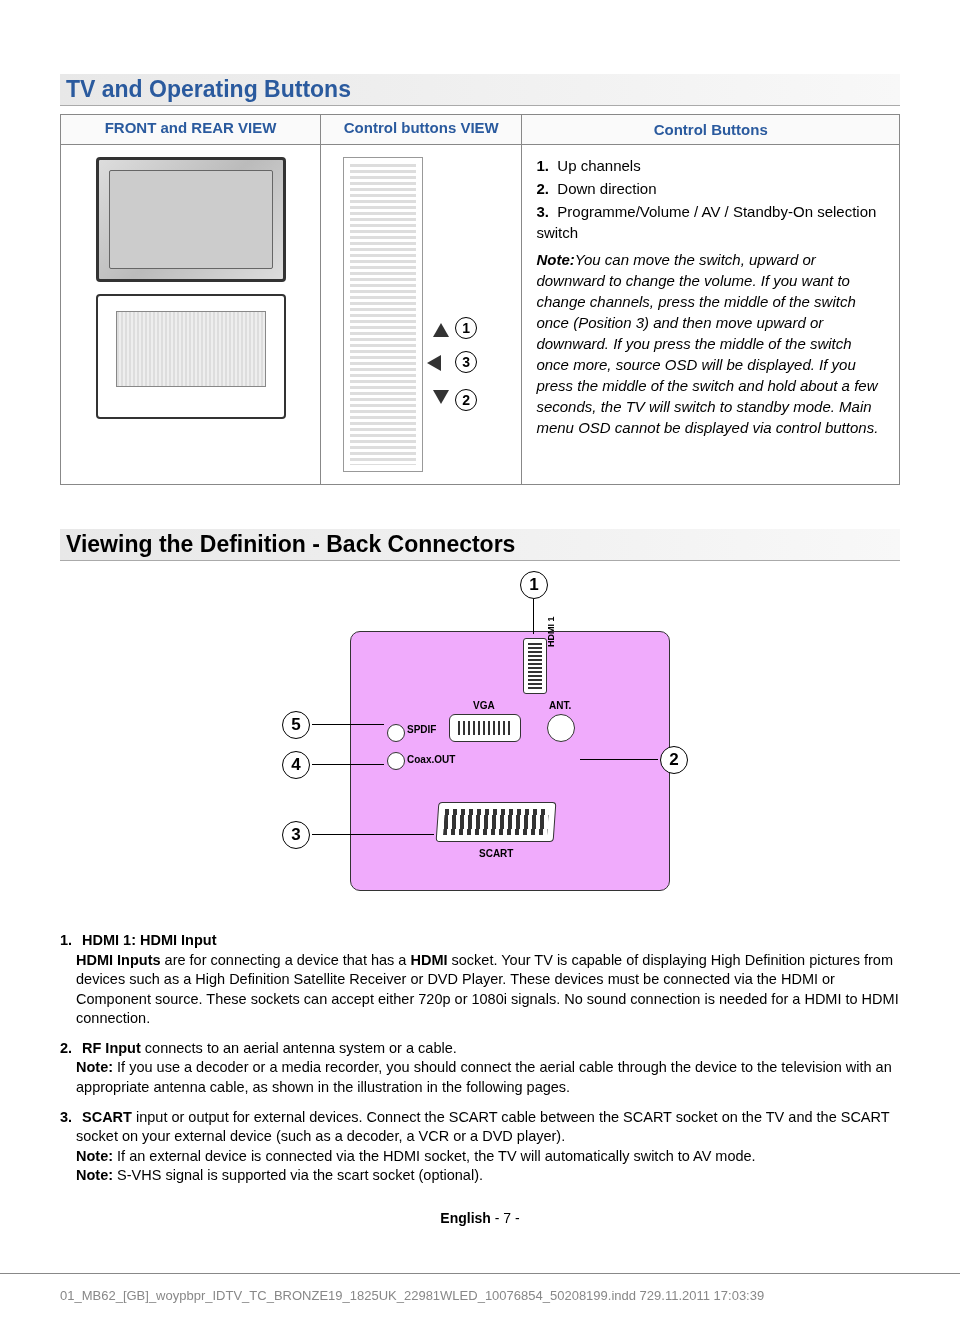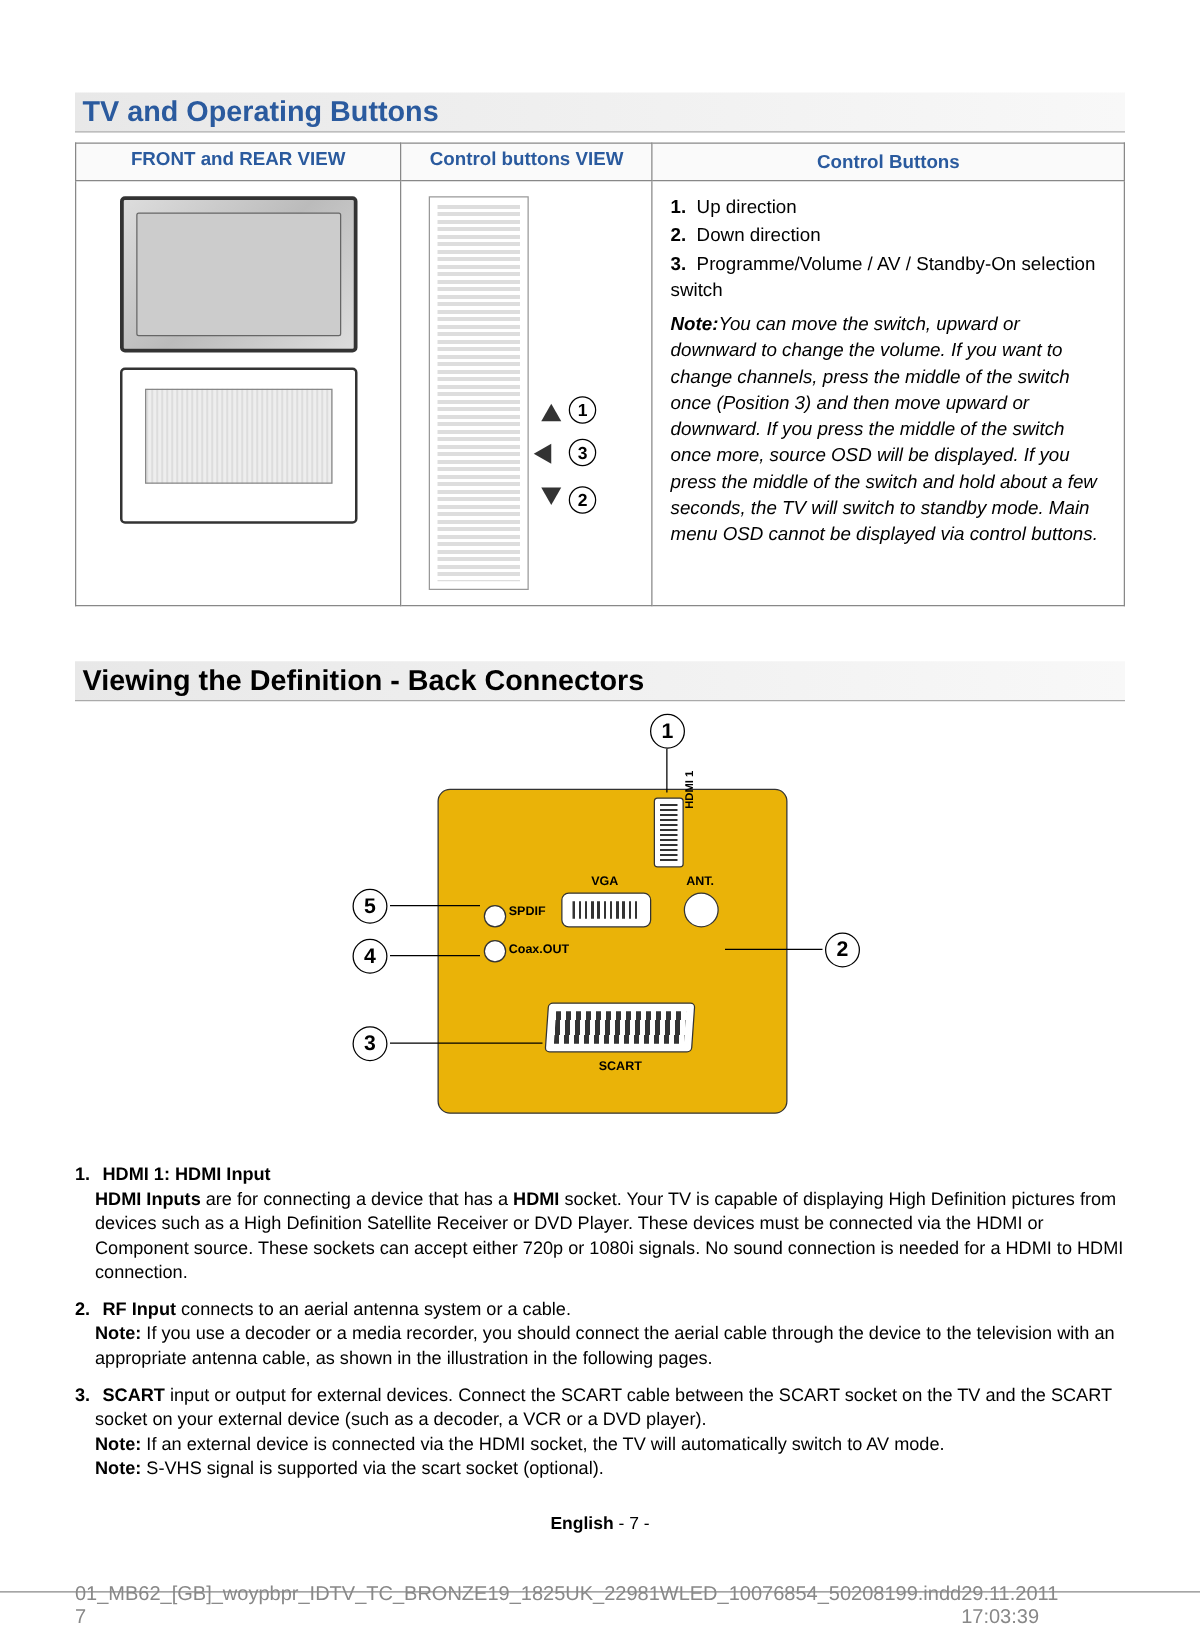--- a/index.html
+++ b/index.html
@@ -160,7 +160,7 @@
     </td>
     <td class="cell-c">
       <ol>
-        <li><b>1.</b>&nbsp;&nbsp;<span>Up direction</span></li>
+        <li><b>1.</b>&nbsp;&nbsp;<span>Up channels</span></li>
         <li><b>2.</b>&nbsp;&nbsp;<span>Down direction</span></li>
         <li><b>3.</b>&nbsp;&nbsp;<span>Programme/Volume / AV / Standby-On selection switch</span></li>
       </ol>

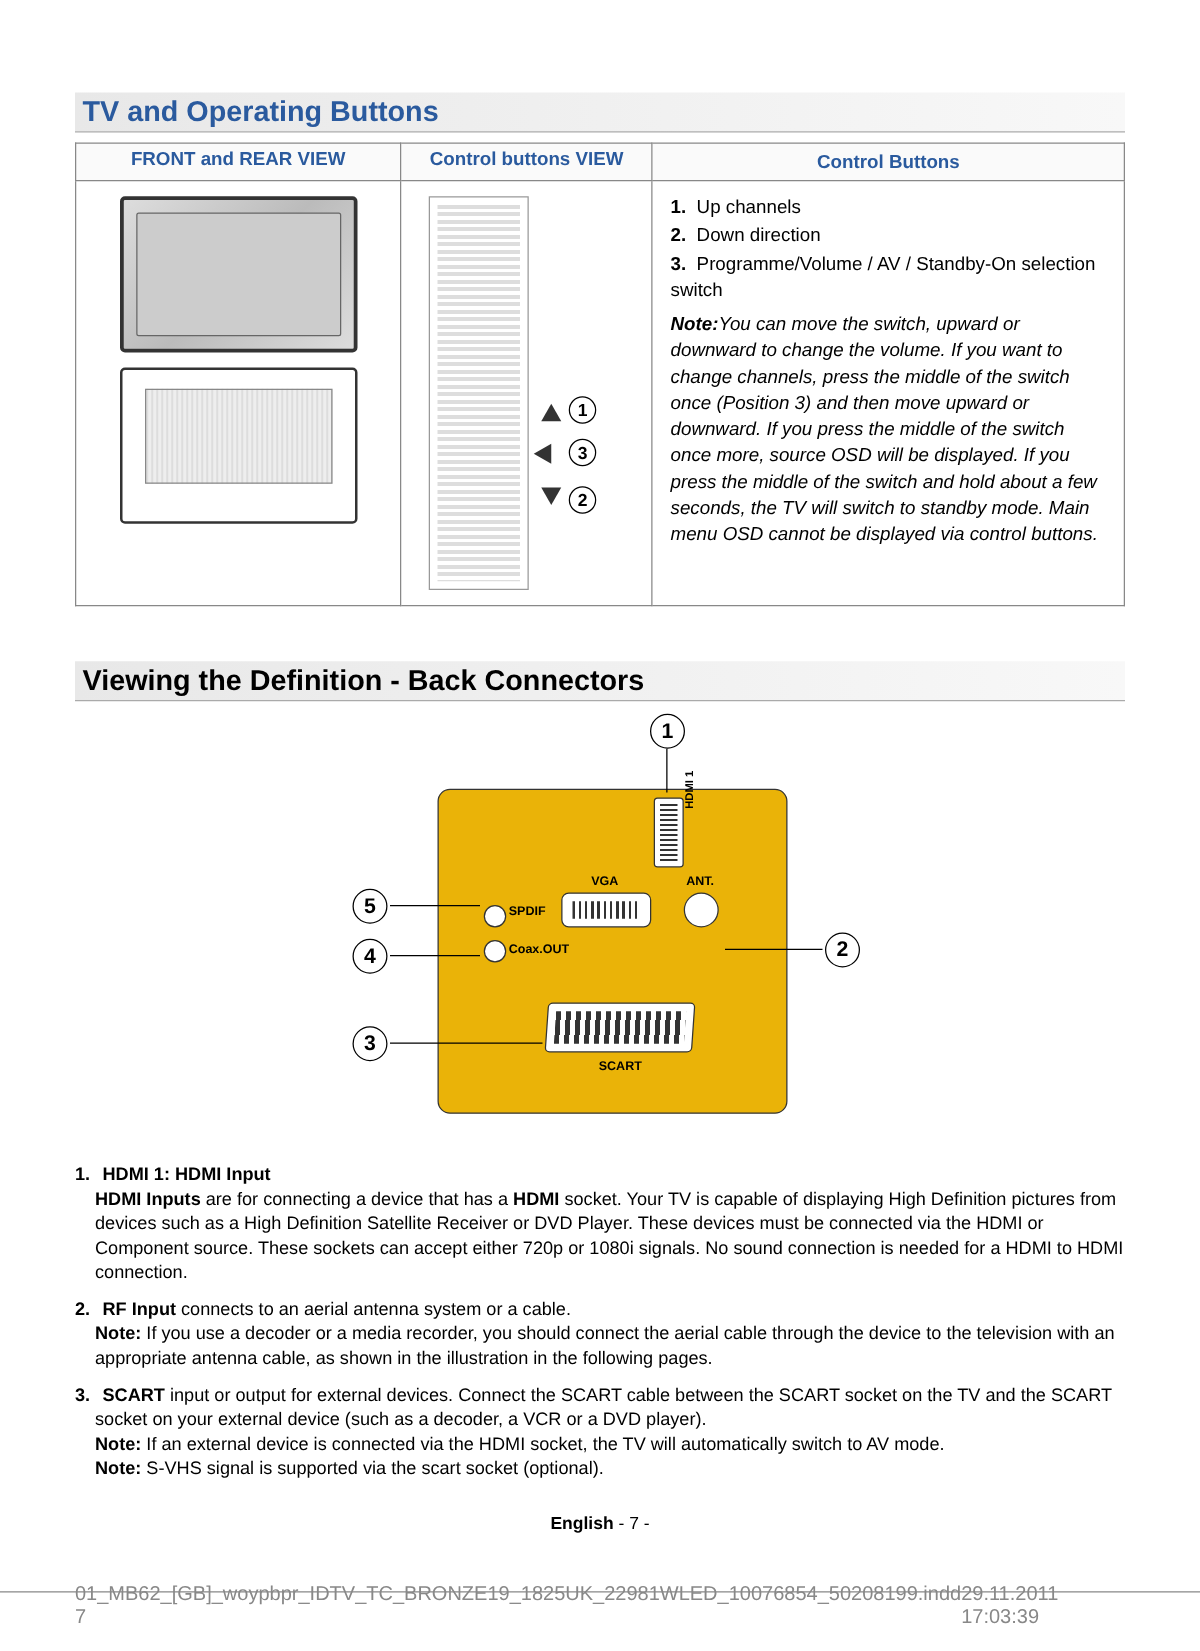--- a/index.html
+++ b/index.html
@@ -88,8 +88,8 @@
       position: relative;
     }
     .conn-box {
-      position:absolute; left:130px; top:60px; width:280px; height:260px;
-      border:1.5px solid #333; border-radius:10px; background:#eab308;text-align:center;
+      position:absolute; left:130px; top:60px; width:320px; height:260px;
+      border:1.5px solid #333; border-radius:10px; background:#f0abfc;text-align:center;
     }
     .port {
       position:absolute; border:1.5px solid #333; background:#fff;

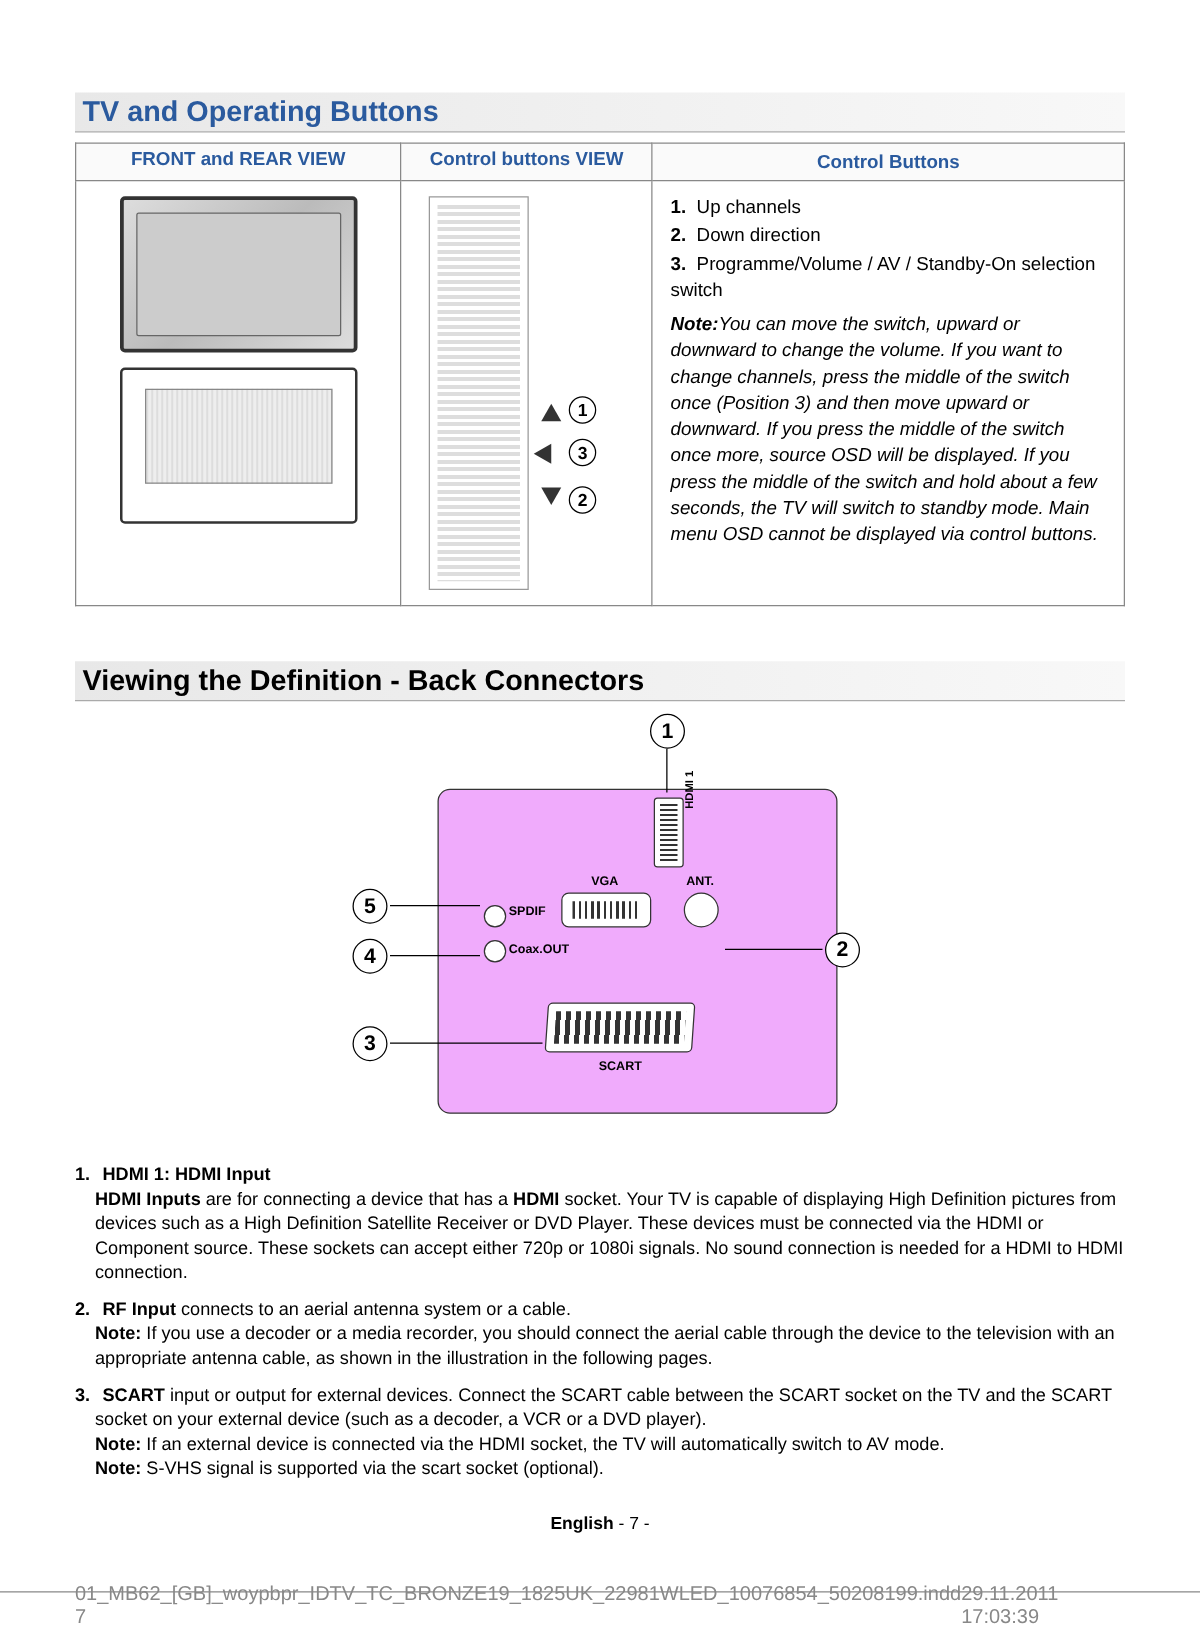--- a/index.html
+++ b/index.html
@@ -118,7 +118,7 @@
     .page-bottom {
       position:absolute; left:60px; right:60px; bottom:18px;
       display:flex; justify-content:flex-start;
-      color:#888; font-size:16px; border-top:0;margin-top:24px;
+      color:#888; font-size:13px; border-top:0;margin-top:24px;
     }
     hr.cutline{position:absolute;left:0;right:0;top:1273px;border:0;border-top:1px solid #888;}
   </style>

